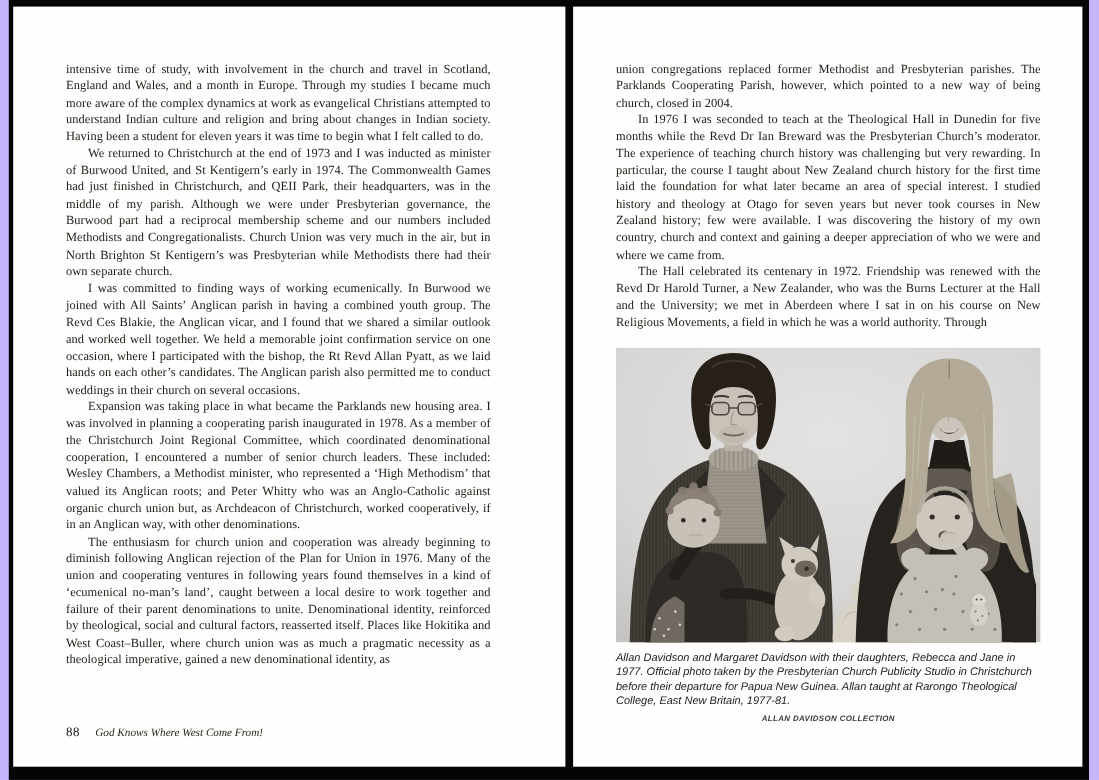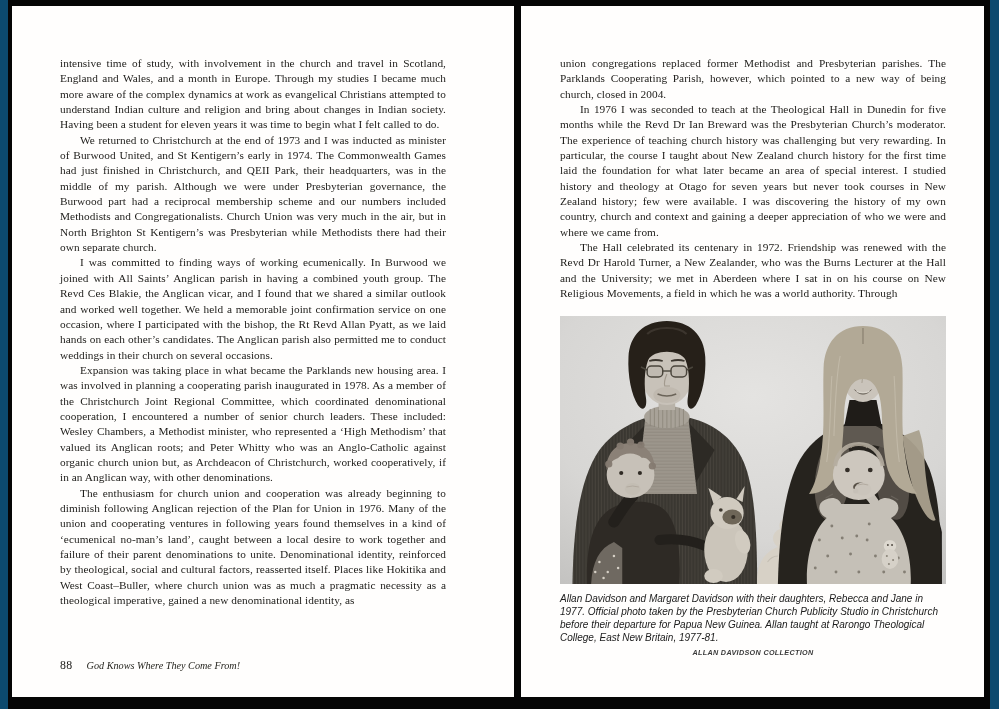--- a/index.html
+++ b/index.html
@@ -3,7 +3,7 @@
 <meta charset="utf-8">
 <style>
   html,body{margin:0;padding:0;background:#eceae8;}
-  .canvas{position:relative;width:999px;height:709px;background:#0c4a6e;overflow:hidden;
+  .canvas{position:relative;width:999px;height:709px;background:#c4b5fd;overflow:hidden;
           font-family:"Liberation Serif", serif;}
   .frame{position:absolute;left:8px;top:0;width:982px;height:709px;background:#050505;
          display:flex;gap:7px;box-sizing:border-box;padding:6px 6px 12px 4px;}

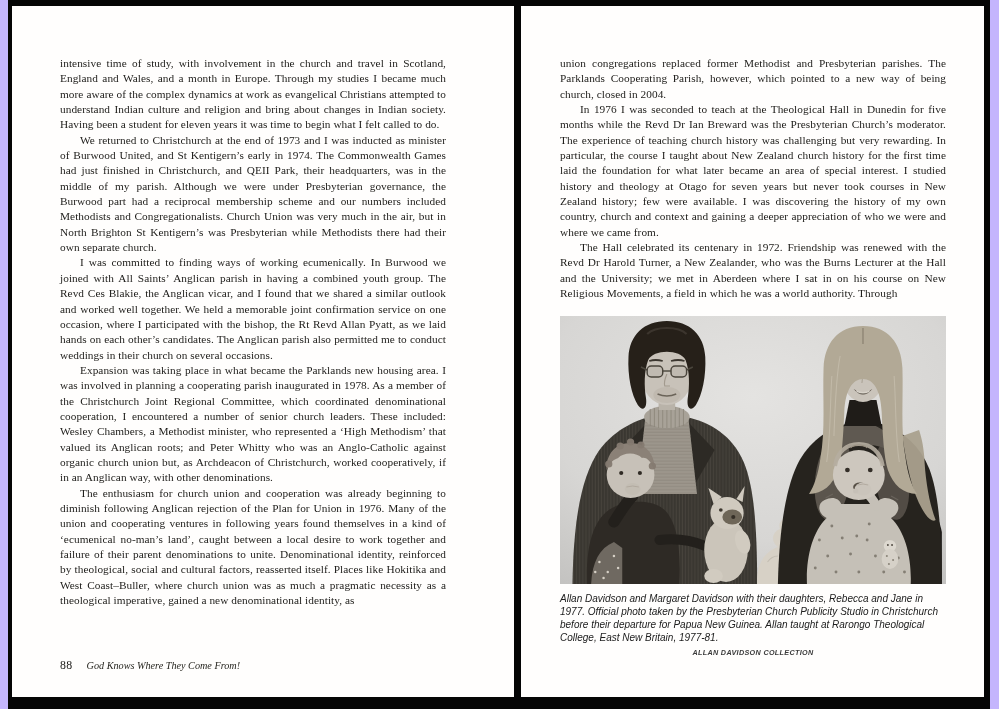--- a/index.html
+++ b/index.html
@@ -45,7 +45,7 @@
       <p class="body-par indent">The enthusiasm for church union and cooperation was already beginning to diminish following Anglican rejection of the Plan for Union in 1976. Many of the union and cooperating ventures in following years found themselves in a kind of ‘ecumenical no-man’s land’, caught between a local desire to work together and failure of their parent denominations to unite. Denominational identity, reinforced by theological, social and cultural factors, reasserted itself. Places like Hokitika and West Coast–Buller, where church union was as much a pragmatic necessity as a theological imperative, gained a new denominational identity, as</p>
       <footer class="page-footer">
         <span class="pagenum">88</span>
-        <span class="running">God Knows Where They Come From!</span>
+        <span class="running">God Knows Where West Come From!</span>
       </footer>
     </section>
 

